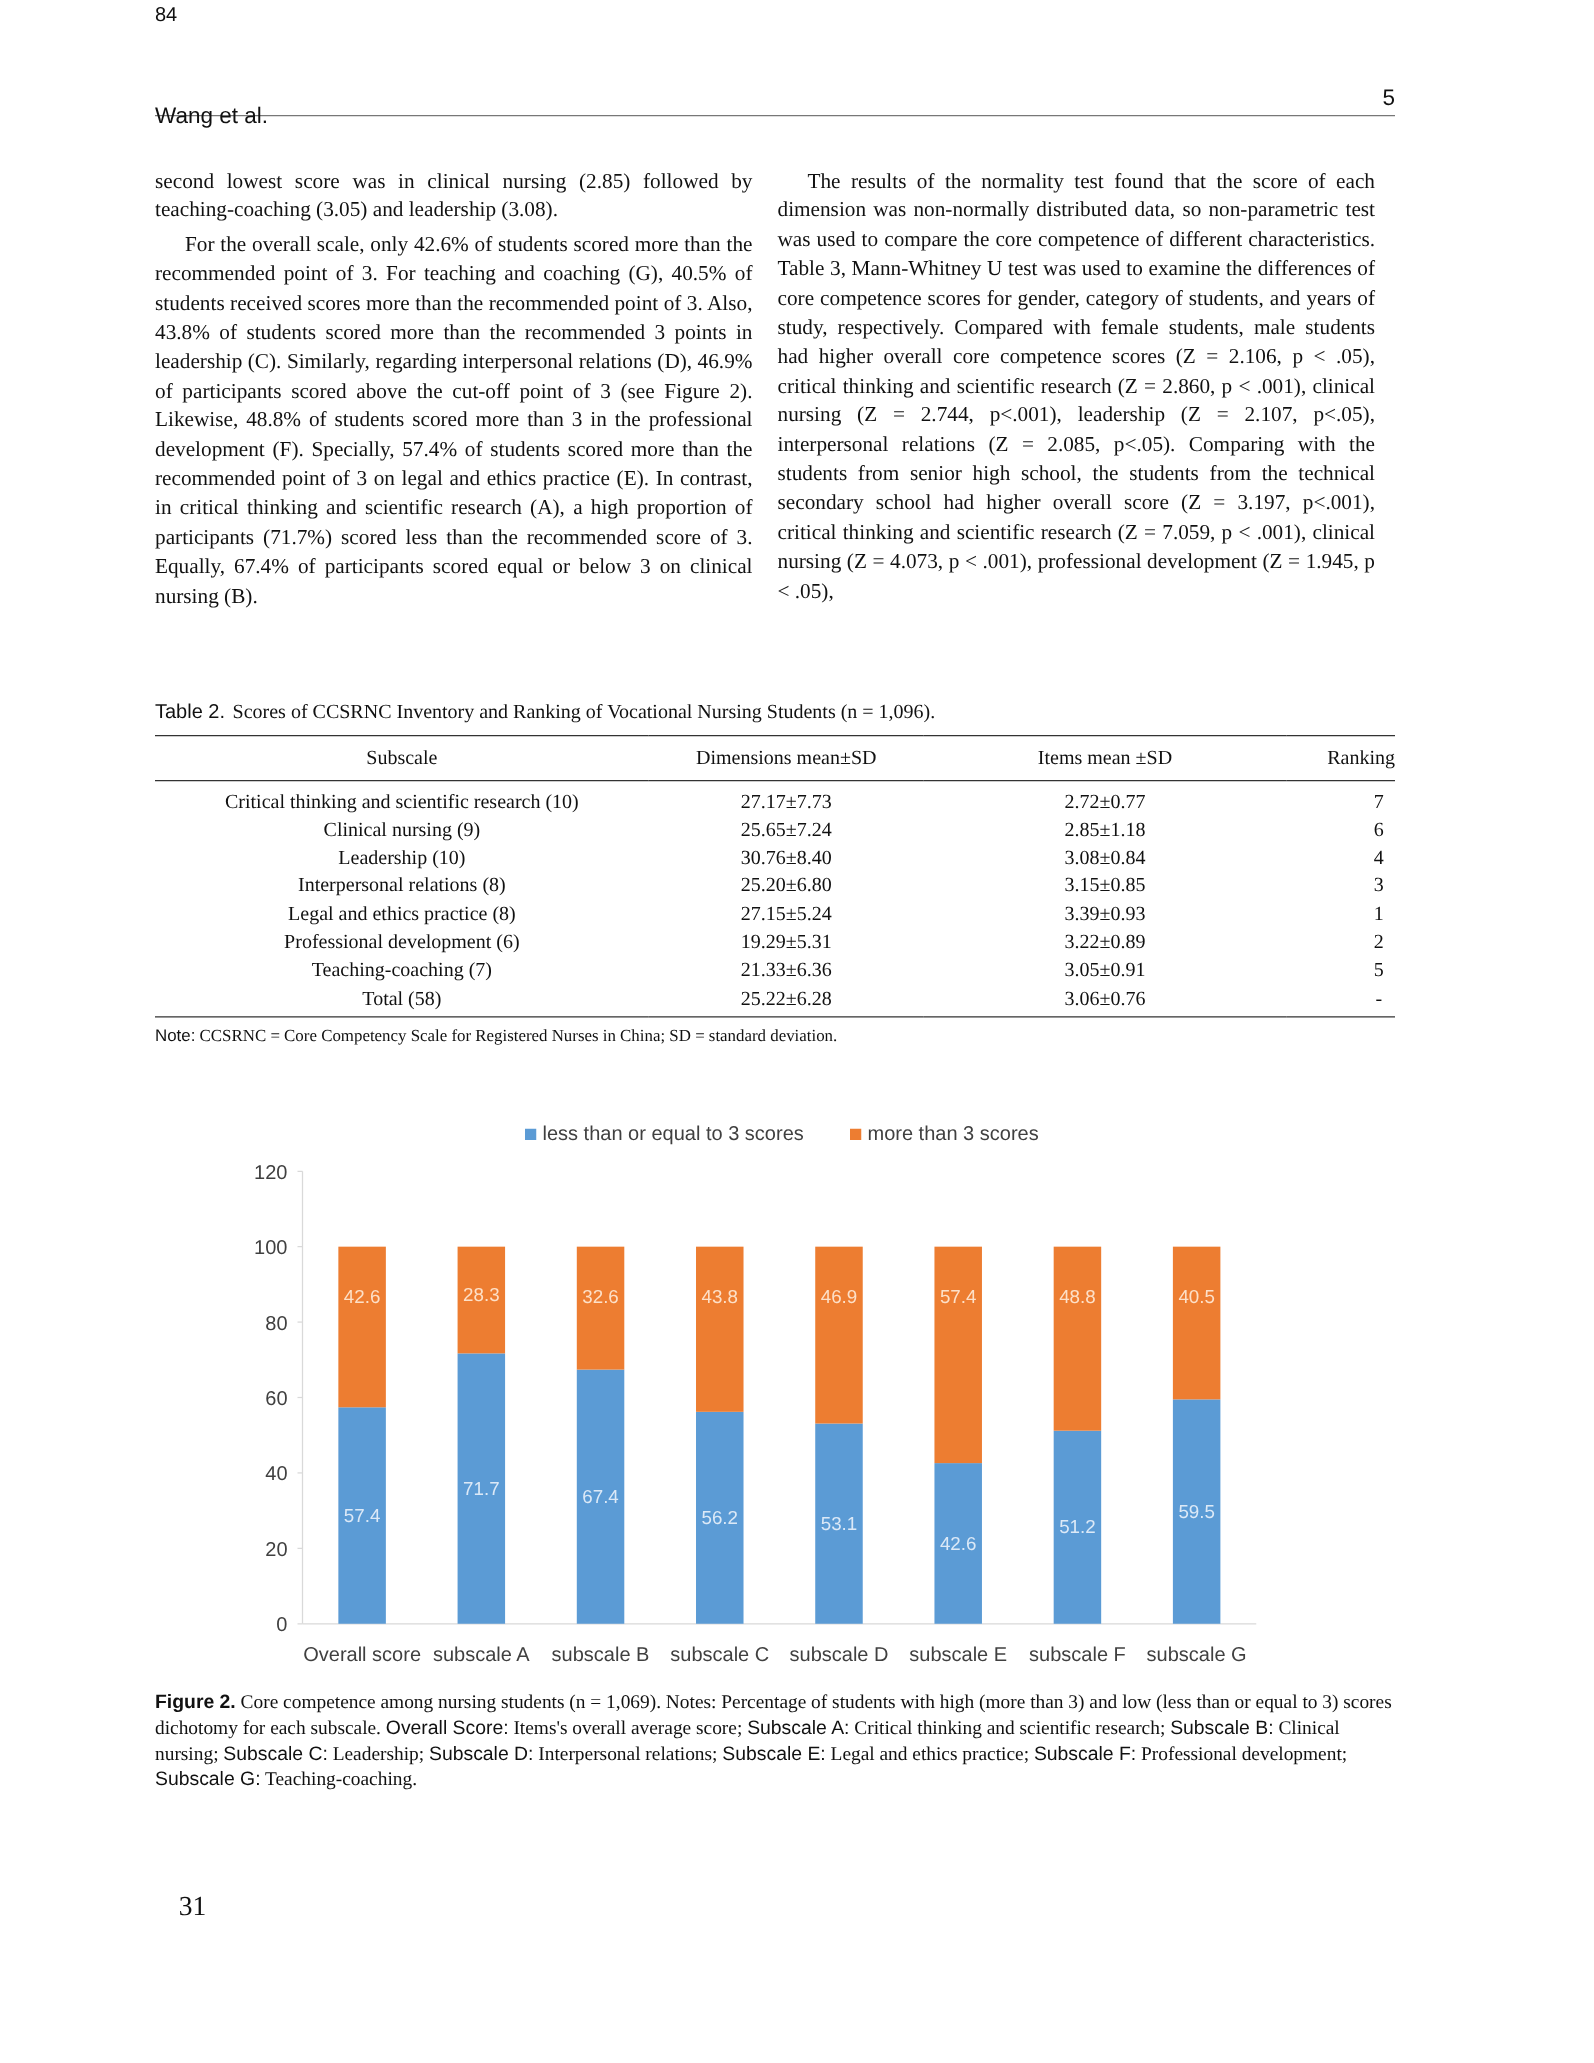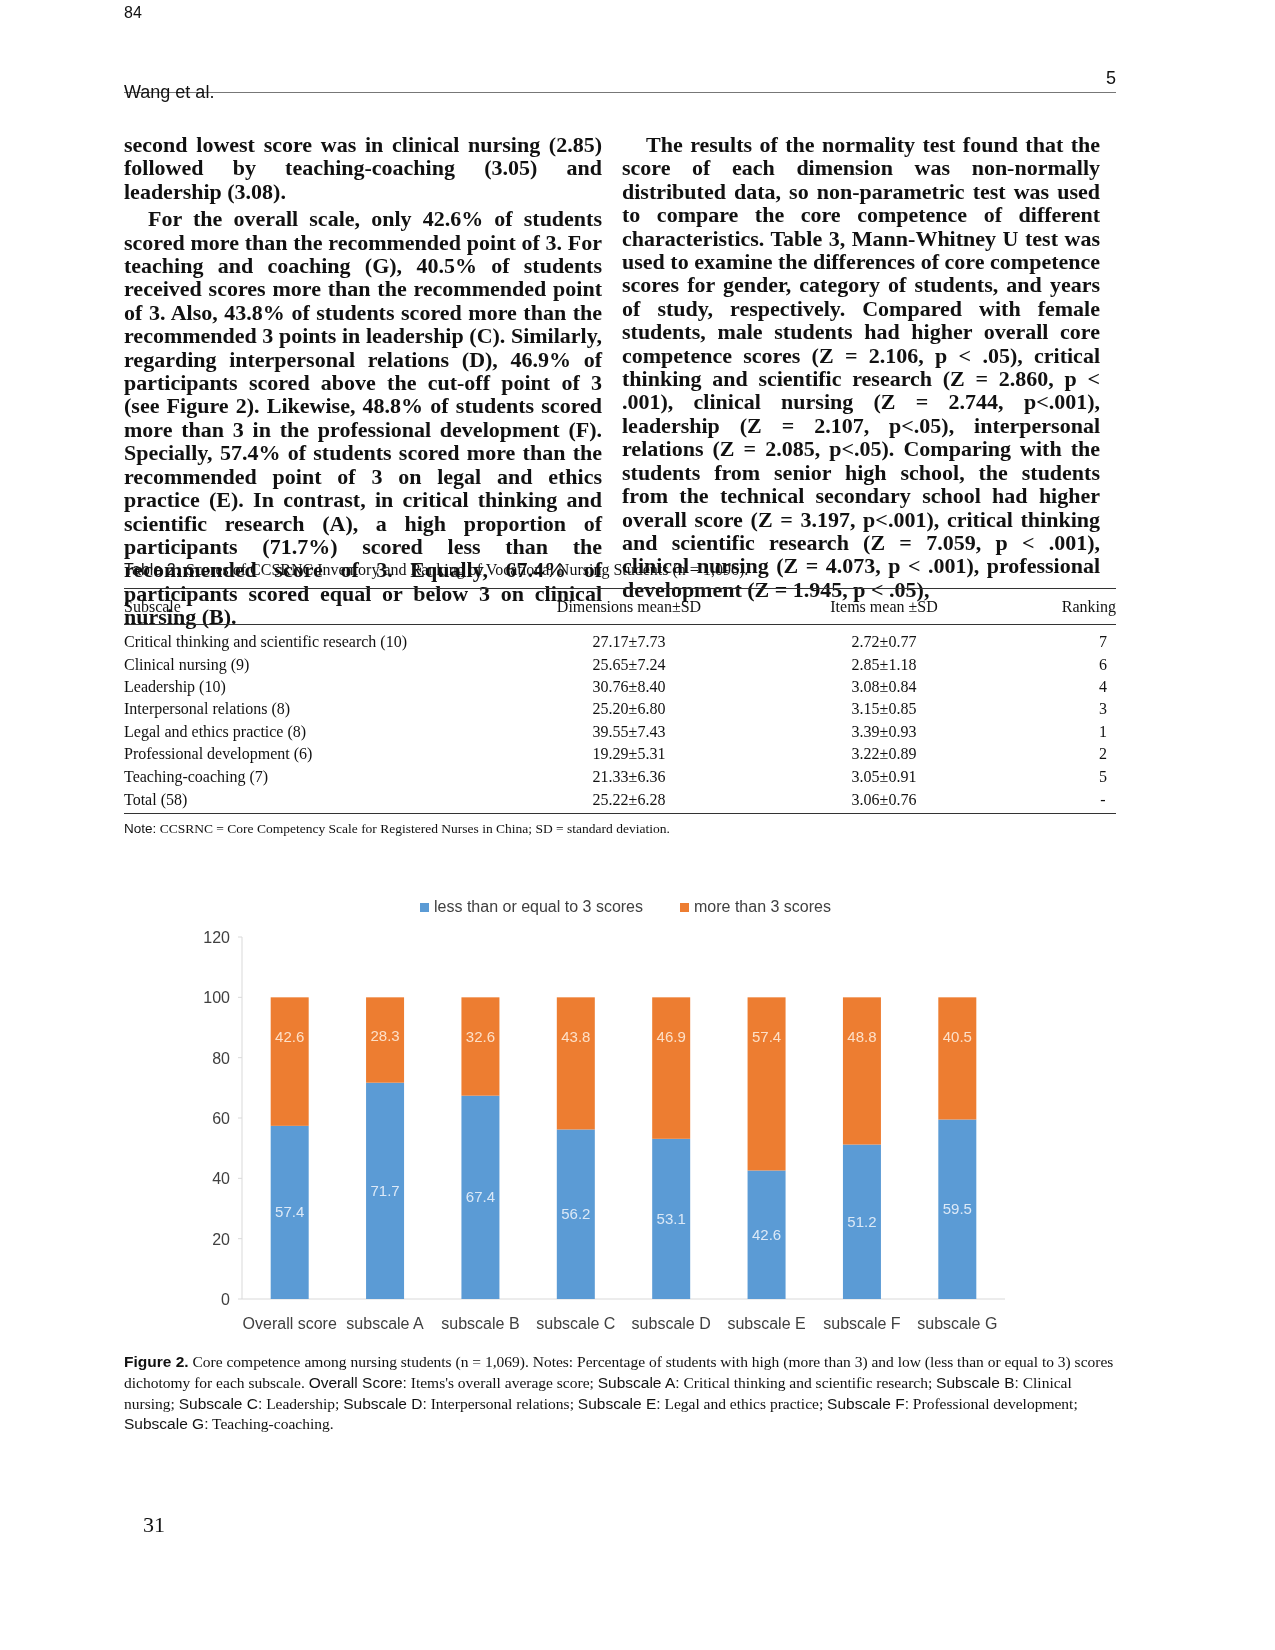--- a/index.html
+++ b/index.html
@@ -10,7 +10,7 @@
   #running-head { position: absolute; left: 124px; top: 68px; width: 992px; height: 24px; border-bottom: 1px solid #777; font-size: 18px; }
   #running-head .author { position: absolute; left: 0; top: 14px; }
   #running-head .pnum { position: absolute; right: 0; top: 0; }
-  .col { position: absolute; top: 133px; width: 478px; font-size: 22px; line-height: 23.4px; text-align: justify; font-weight: bold; }
+  .col { position: absolute; top: 133px; width: 478px; font-size: 17px; line-height: 23.4px; text-align: justify; }
   #col-left { left: 124px; }
   #col-right { left: 622px; }
   .col p { margin: 0; }

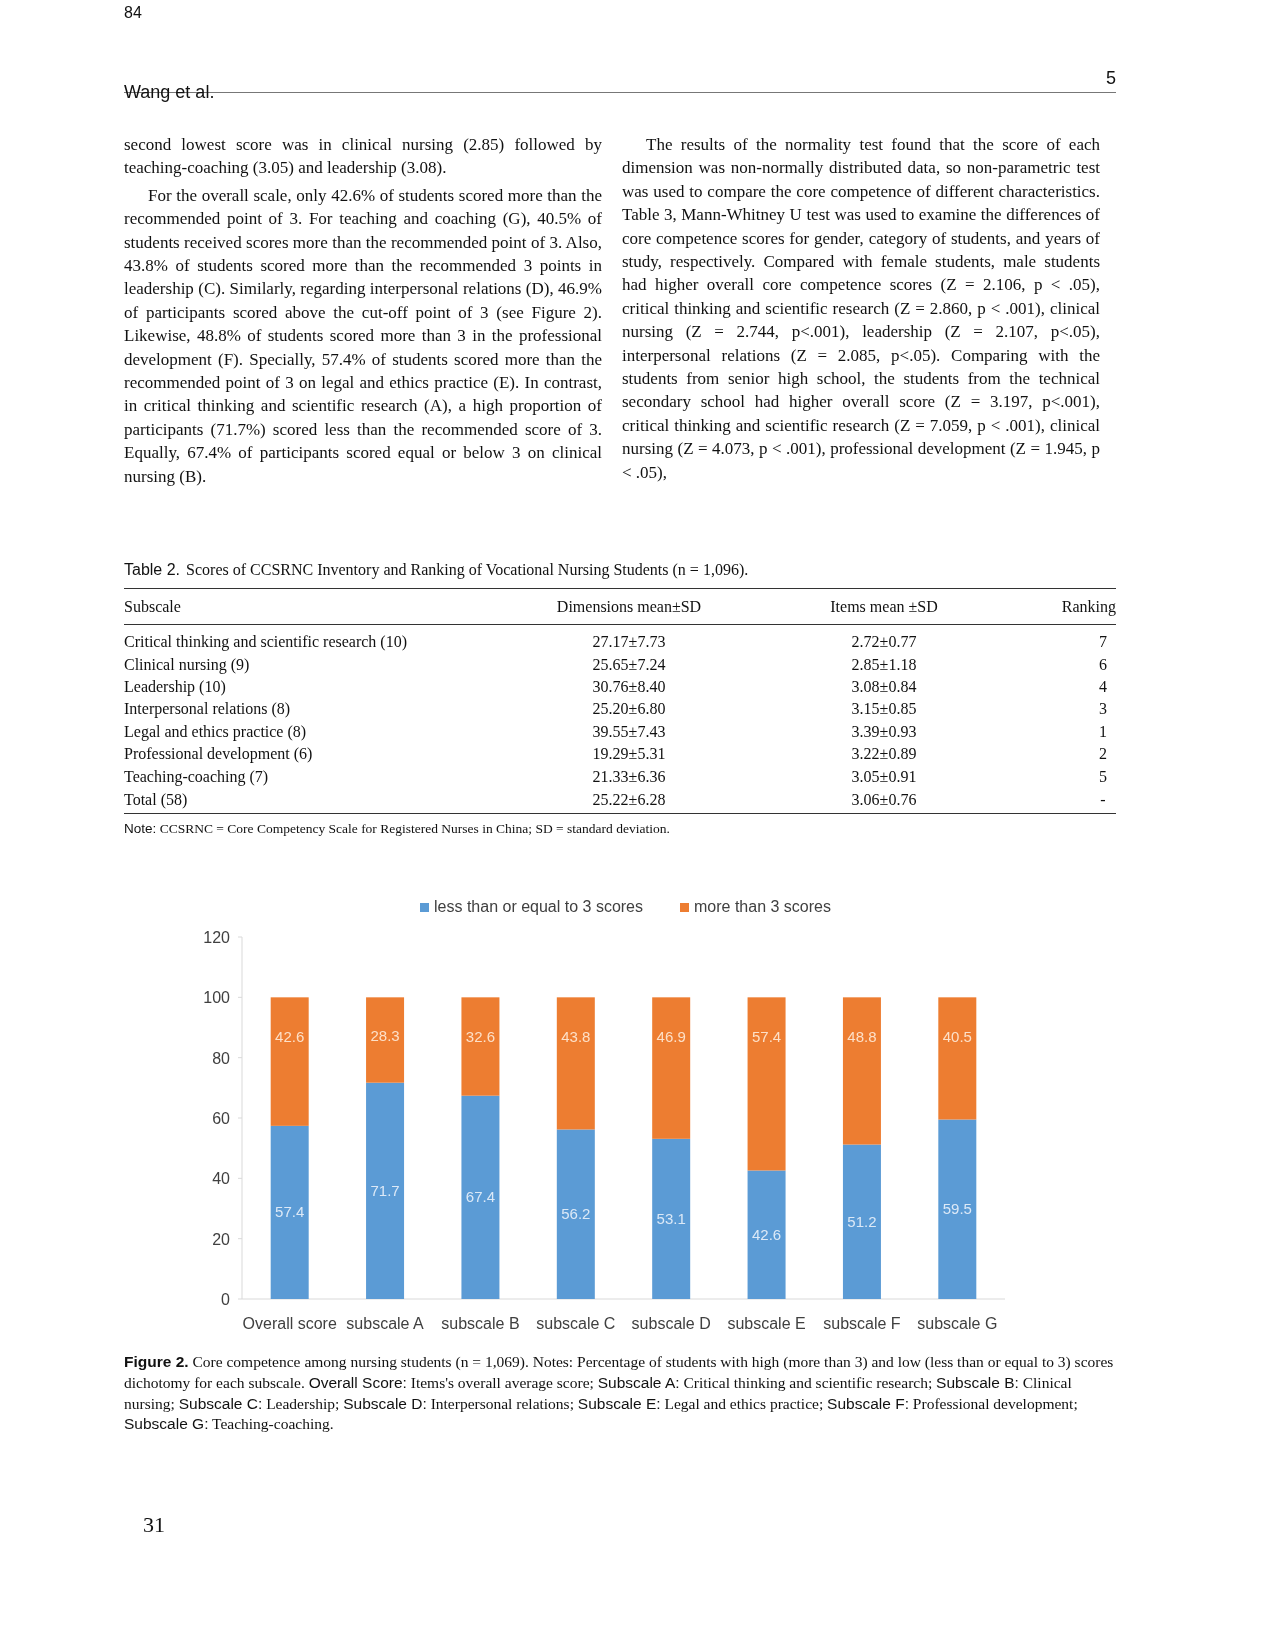--- a/index.html
+++ b/index.html
@@ -25,7 +25,7 @@
   tbody td { padding: 0; height: 22.4px; }
   tbody tr:first-child td { padding-top: 6px; }
   tbody tr:last-child td { border-bottom: 1.5px solid #333; height: 25px; }
-  .c1 { text-align: left; width: 395px; }
+  .c1 { text-align: center; width: 395px; }
   .c2 { text-align: center; width: 220px; }
   .c3 { text-align: center; width: 290px; }
   .c4 { text-align: right; width: 87px; }

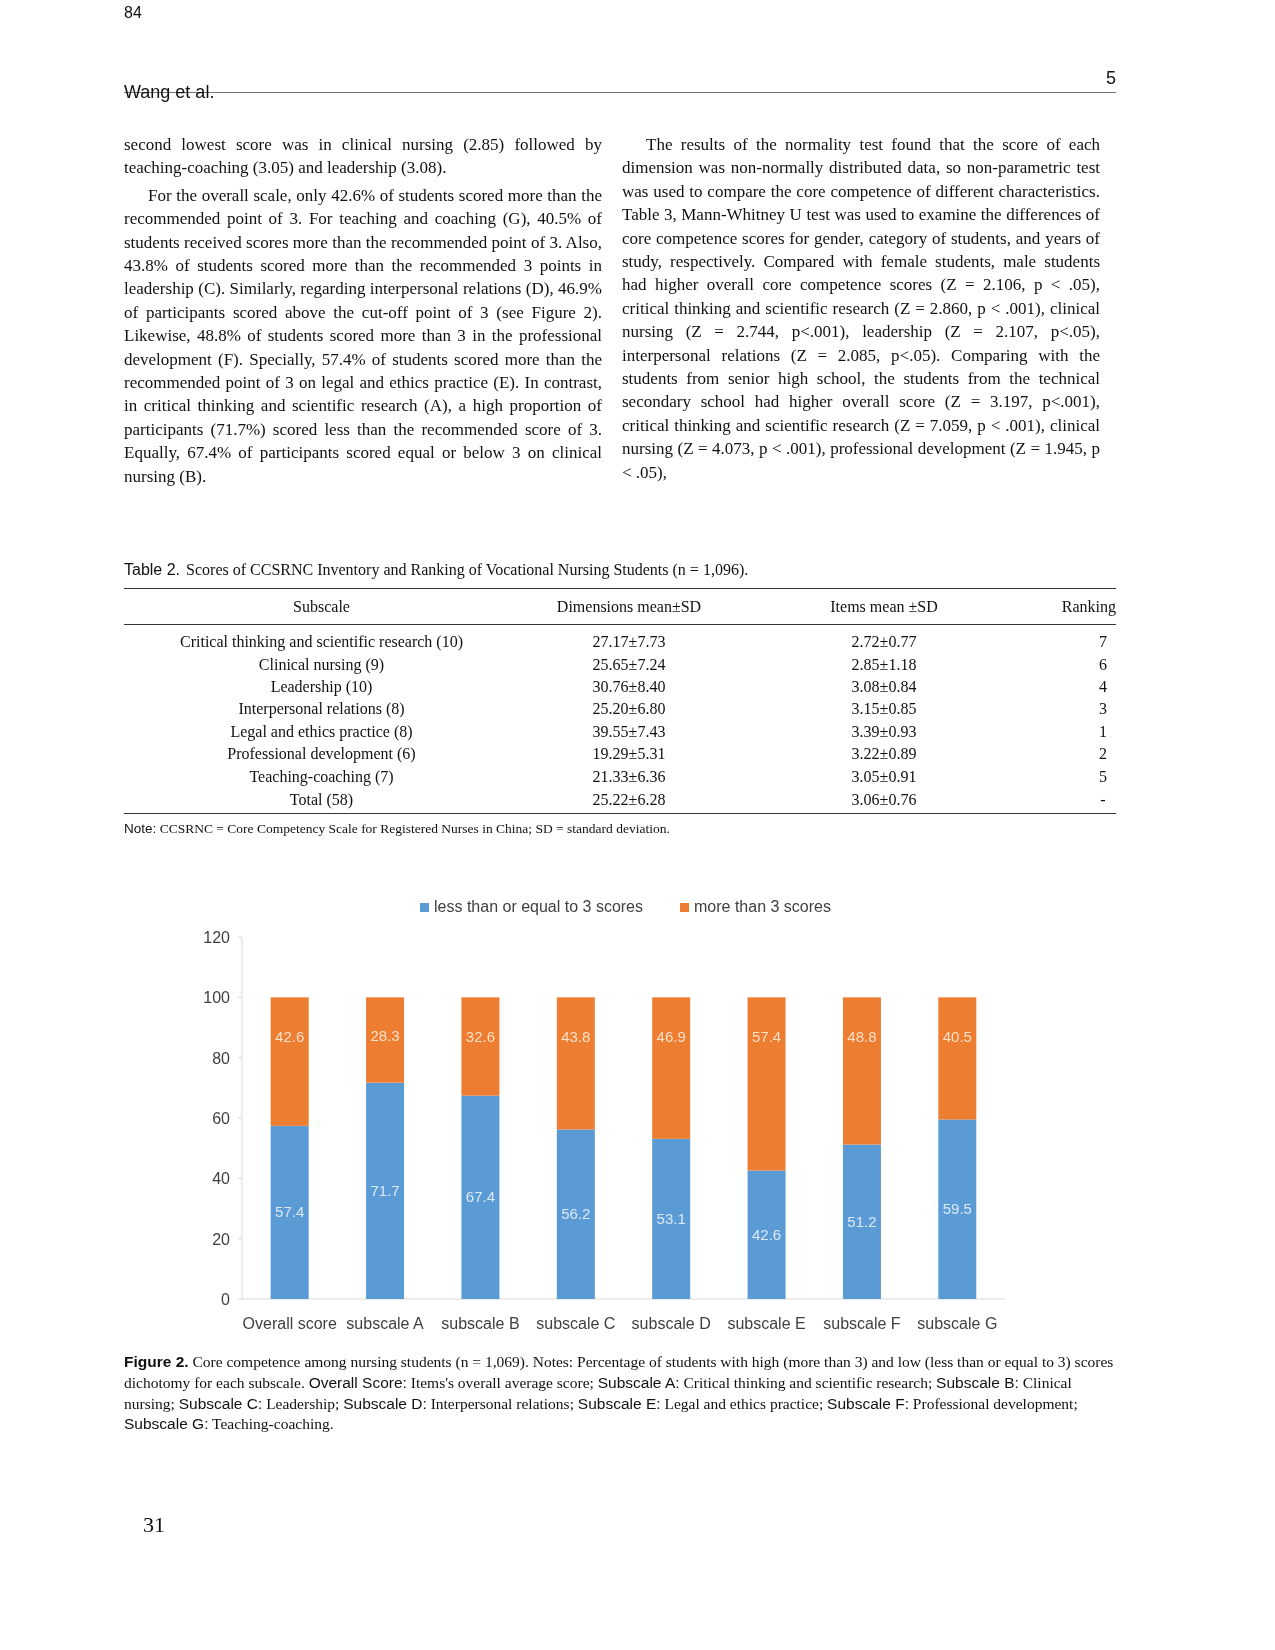--- a/index.html
+++ b/index.html
@@ -99,7 +99,7 @@
         </tr>
         <tr>
           <td class="c1">Legal and ethics practice (8)</td>
-          <td class="c2">39.55±7.43</td>
+          <td class="c2">27.15±5.24</td>
           <td class="c3">3.39±0.93</td>
           <td class="c4"><span>1</span></td>
         </tr>

